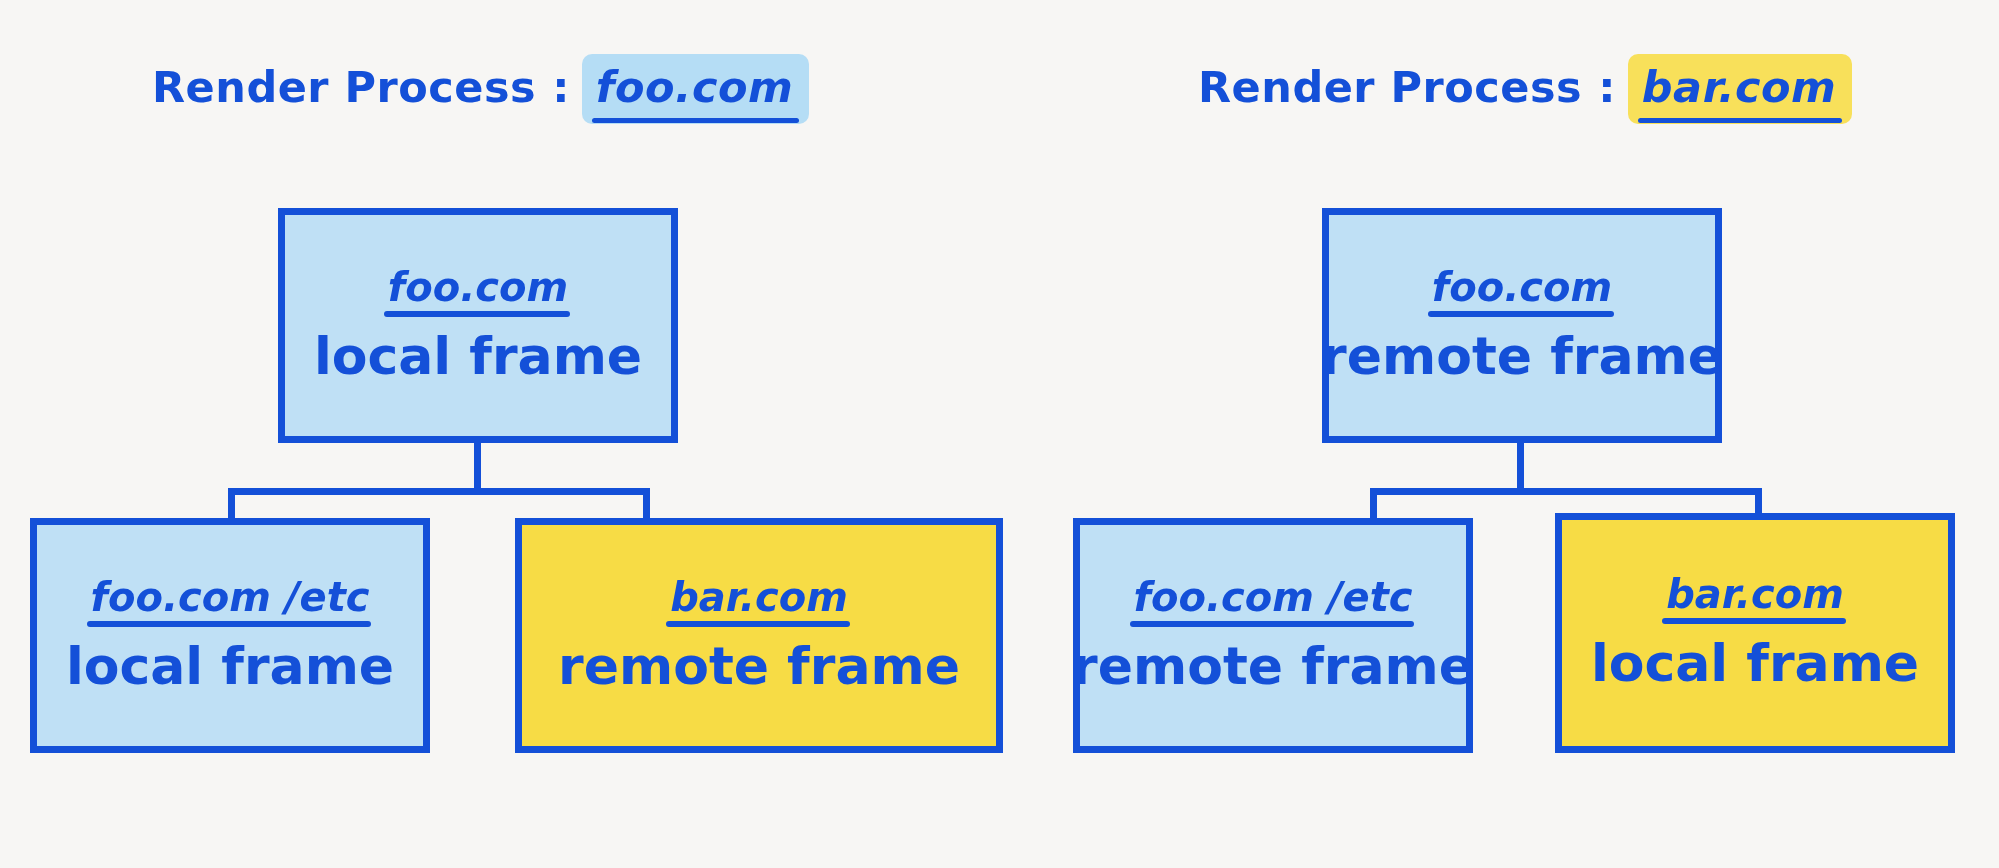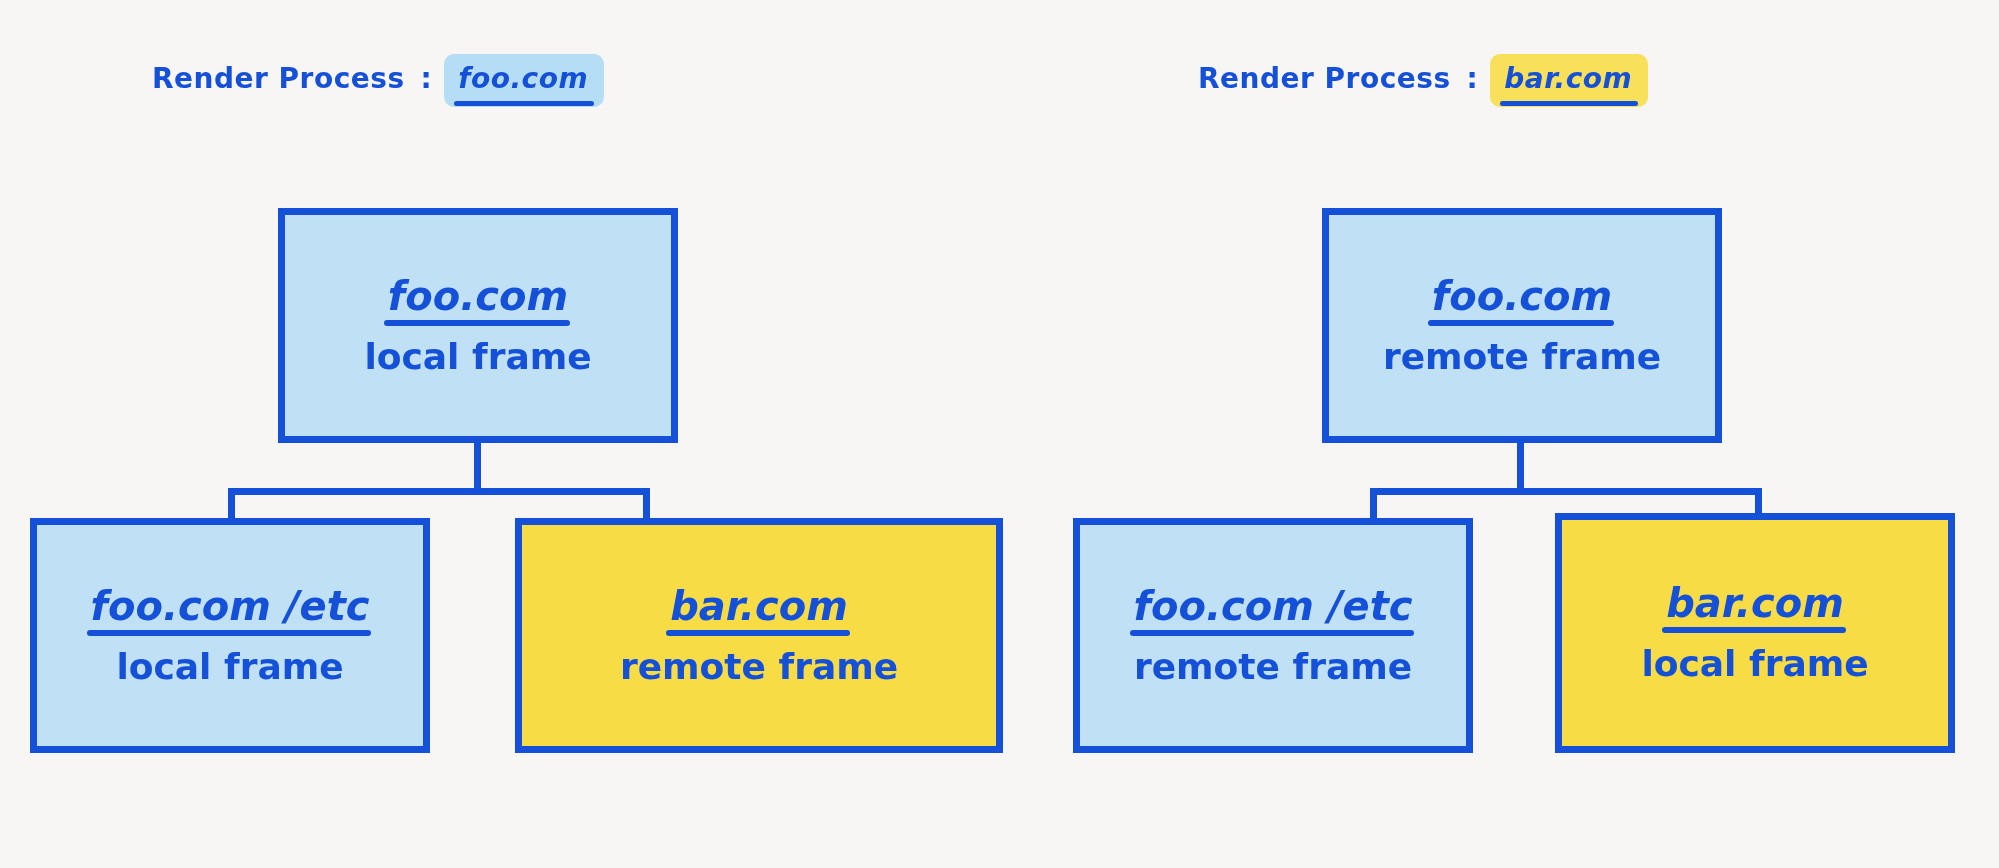--- a/index.html
+++ b/index.html
@@ -25,7 +25,7 @@
     position: absolute;
     white-space: nowrap;
     font-family: "DejaVu Sans", sans-serif;
-    font-size: 28px;
+    font-size: 43px;
     font-weight: 700;
     color: #1450d8;
     letter-spacing: 0.5px;

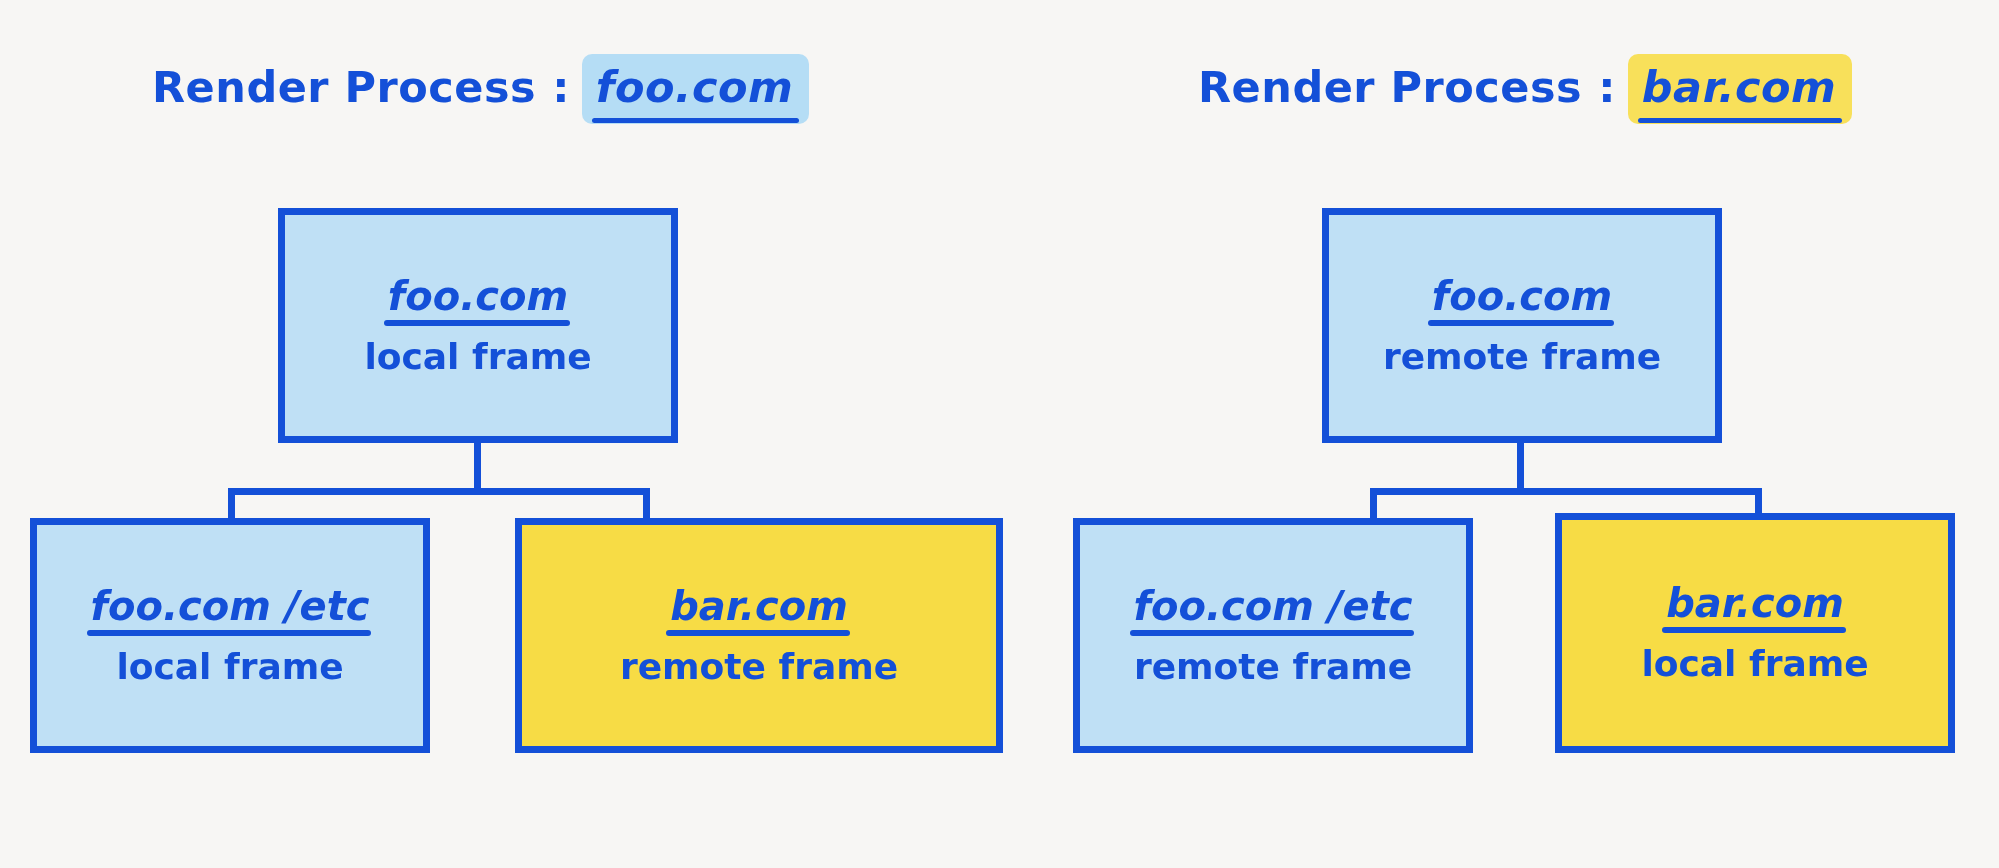--- a/index.html
+++ b/index.html
@@ -105,7 +105,7 @@
     border-radius: 3px;
   }
   .box .kind {
-    font-size: 36px;
+    font-size: 52px;
     font-weight: 700;
     color: #1450d8;
     white-space: nowrap;

